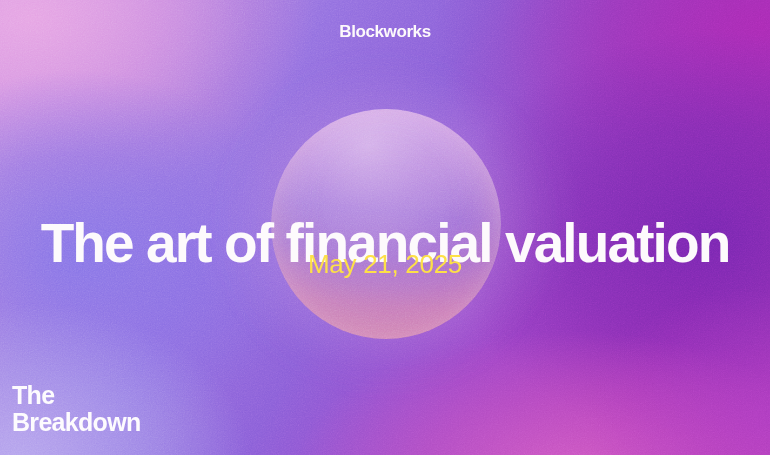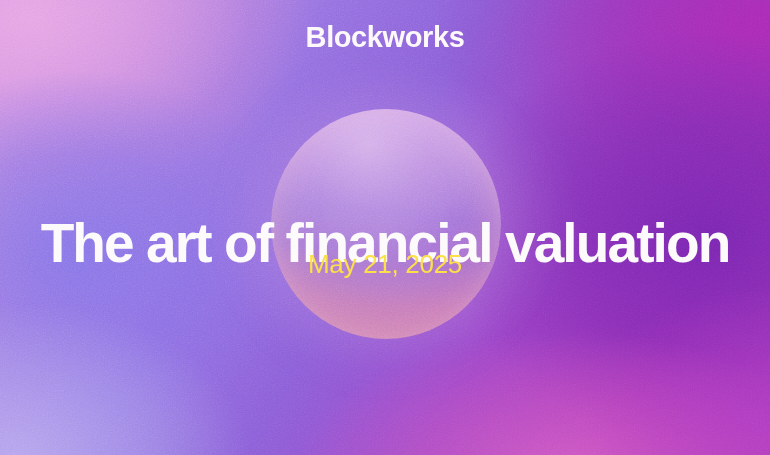--- a/index.html
+++ b/index.html
@@ -145,7 +145,7 @@
     left: 0;
     width: 770px;
     text-align: center;
-    font-size: 29px;
+    font-size: 17px;
     font-weight: 700;
     letter-spacing: -0.4px;
     color: #fdf9fb;

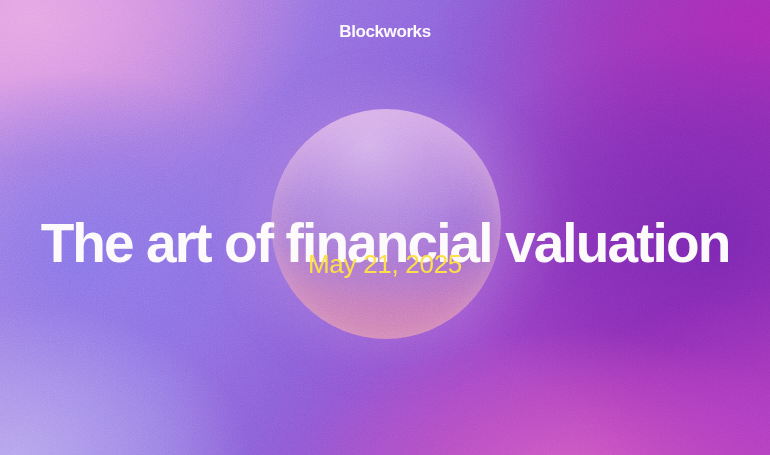--- a/index.html
+++ b/index.html
@@ -224,6 +224,10 @@
 
   <div id="date-line">May 21, 2025</div>
 
+  <div id="show-title">
+    <span>The</span>
+    <span>Breakdown</span>
+  </div>
 
 </div>
 

